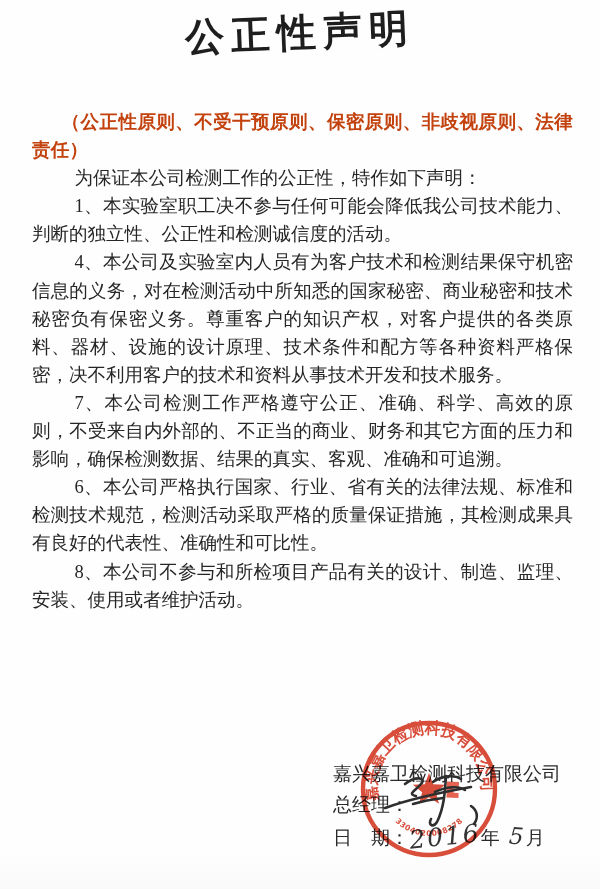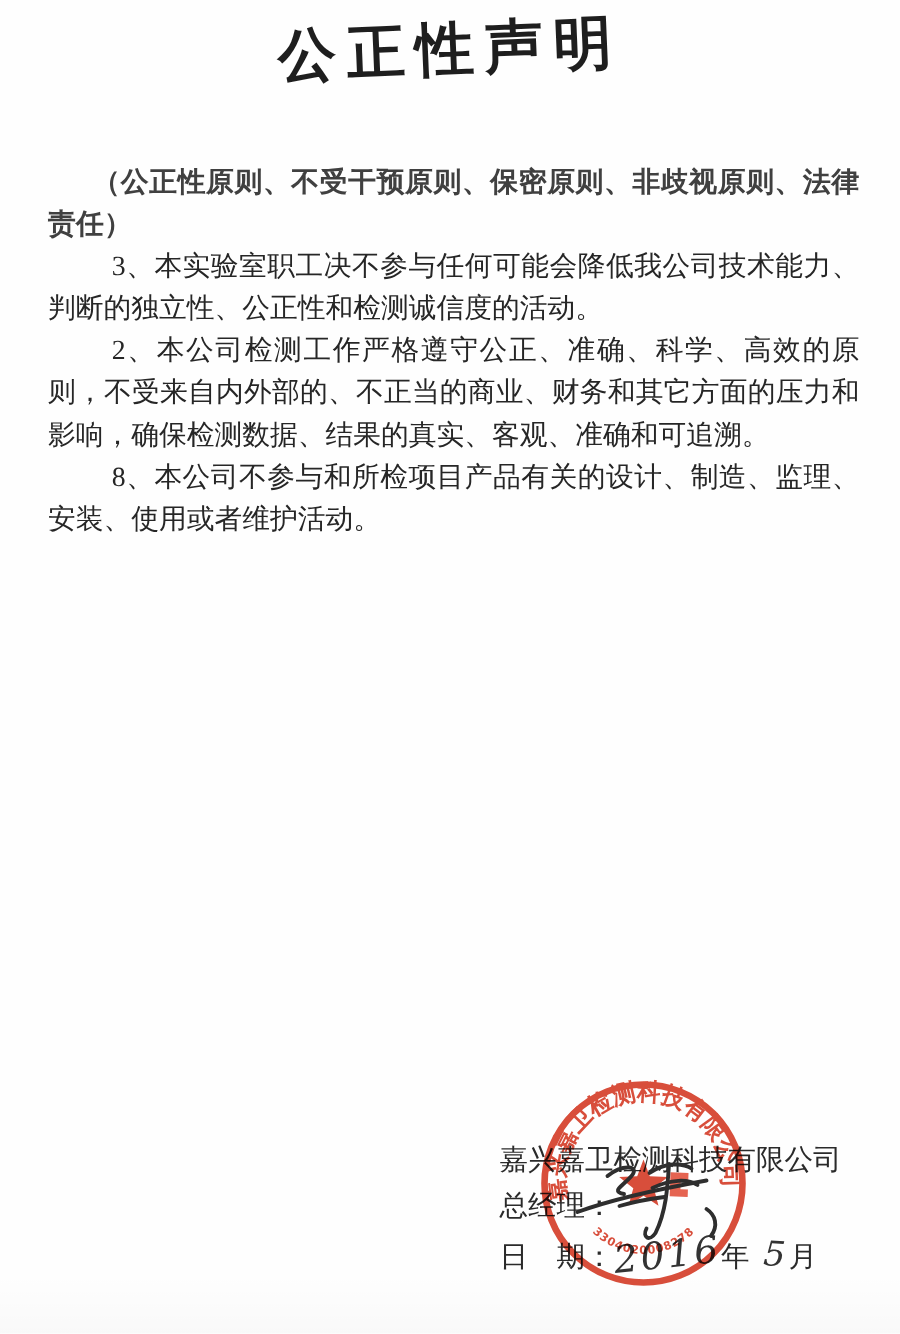--- a/index.html
+++ b/index.html
@@ -34,7 +34,7 @@
   .content p.principles {
     text-indent: 1.6em;
     font-weight: bold;
-    color: #404040;
+    color: #c2410c;
     letter-spacing: 0.2px;
   }
   .signoff {

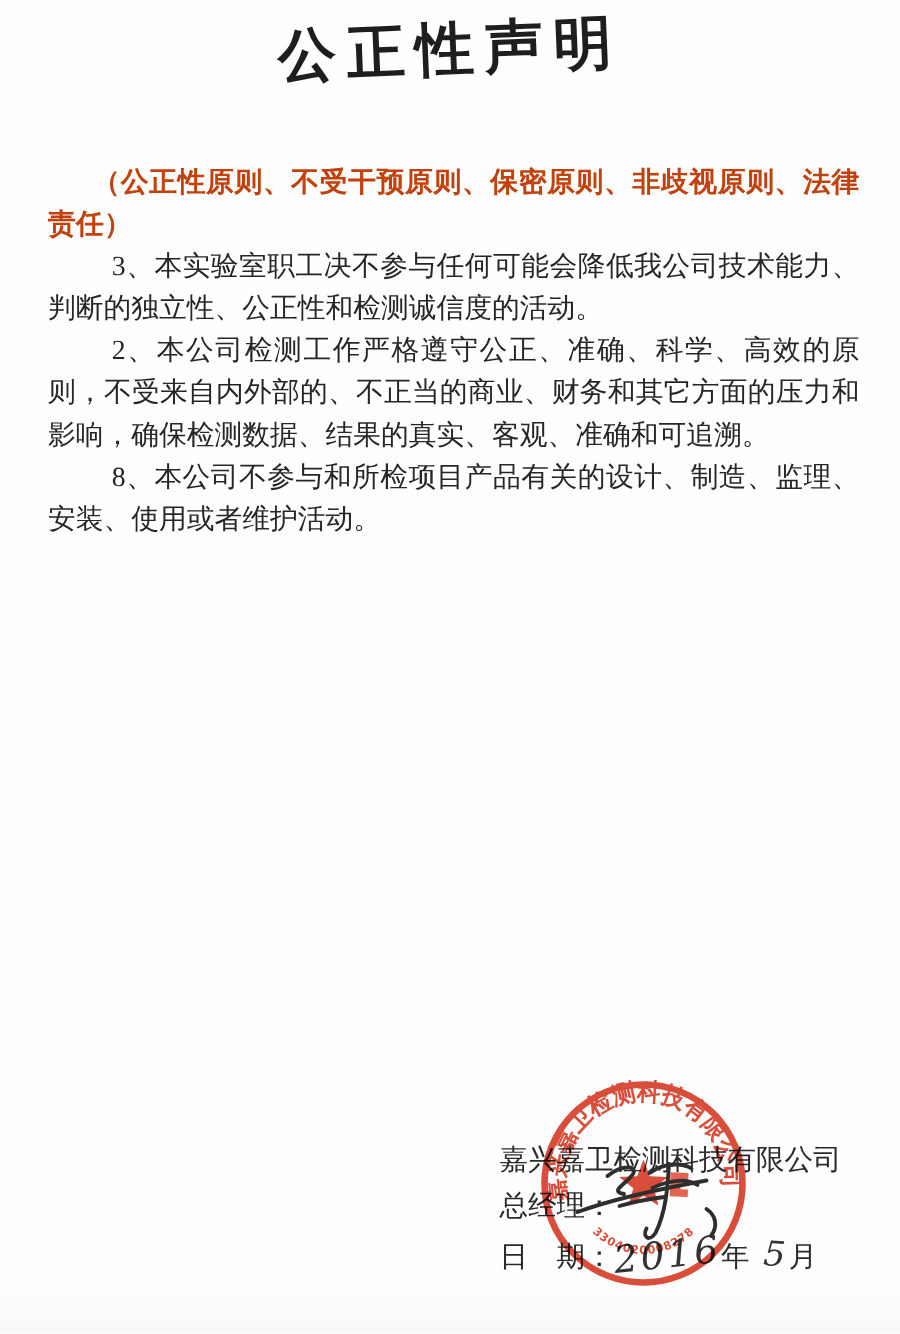--- a/index.html
+++ b/index.html
@@ -85,6 +85,7 @@
 
 <div class="content">
   <p class="principles">（公正性原则、不受干预原则、保密原则、非歧视原则、法律责任）</p>
+  <p>为保证本公司检测工作的公正性，特作如下声明：</p>
   <p>3、本实验室职工决不参与任何可能会降低我公司技术能力、判断的独立性、公正性和检测诚信度的活动。</p>
   <p>2、本公司检测工作严格遵守公正、准确、科学、高效的原则，不受来自内外部的、不正当的商业、财务和其它方面的压力和影响，确保检测数据、结果的真实、客观、准确和可追溯。</p>
   <p>8、本公司不参与和所检项目产品有关的设计、制造、监理、安装、使用或者维护活动。</p>

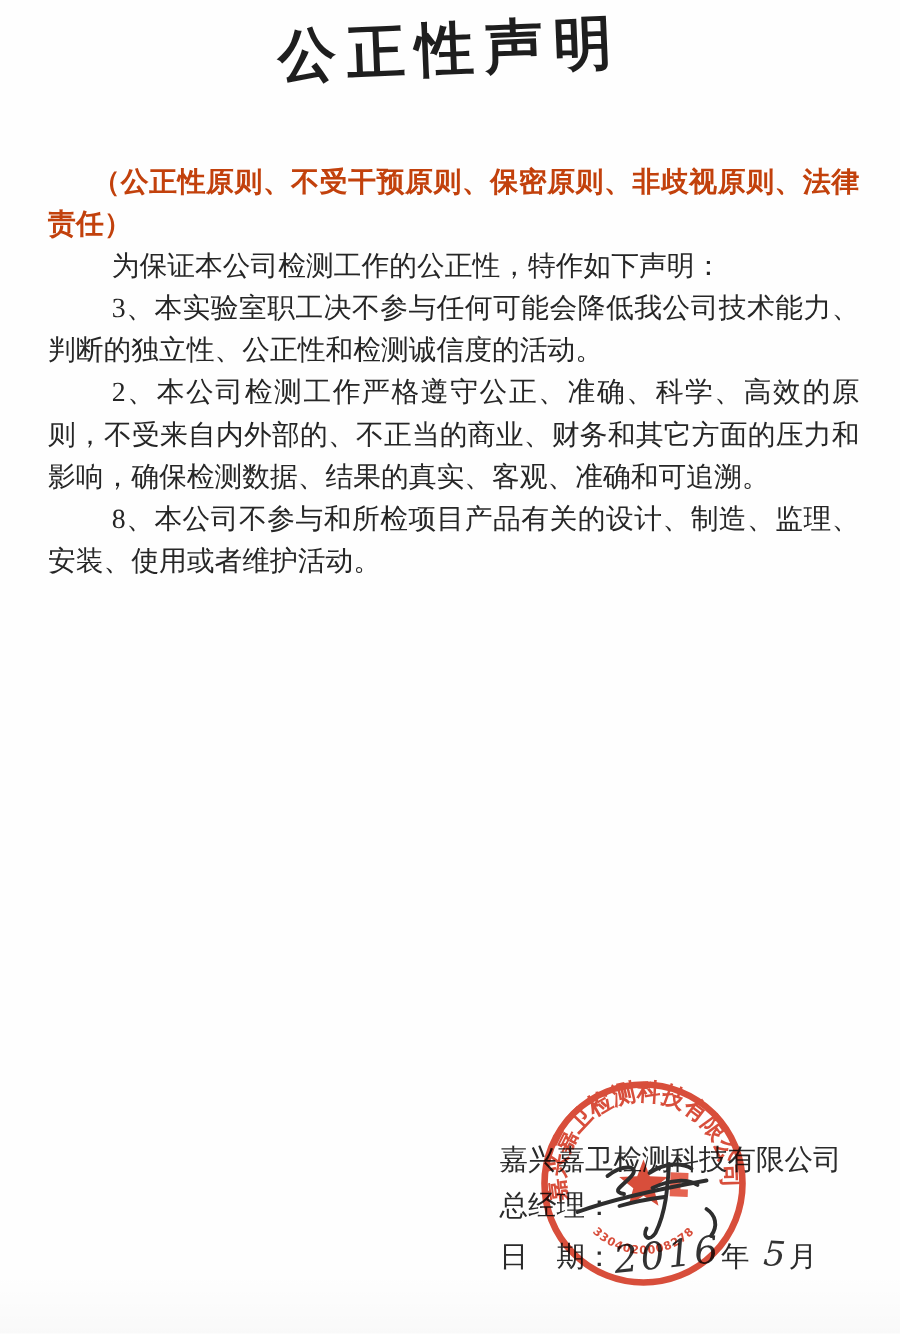--- a/index.html
+++ b/index.html
@@ -86,7 +86,7 @@
 <div class="content">
   <p class="principles">（公正性原则、不受干预原则、保密原则、非歧视原则、法律责任）</p>
   <p>为保证本公司检测工作的公正性，特作如下声明：</p>
-  <p>3、本实验室职工决不参与任何可能会降低我公司技术能力、判断的独立性、公正性和检测诚信度的活动。</p>
+  <p>1、本实验室职工决不参与任何可能会降低我公司技术能力、判断的独立性、公正性和检测诚信度的活动。</p>
   <p>2、本公司检测工作严格遵守公正、准确、科学、高效的原则，不受来自内外部的、不正当的商业、财务和其它方面的压力和影响，确保检测数据、结果的真实、客观、准确和可追溯。</p>
   <p>8、本公司不参与和所检项目产品有关的设计、制造、监理、安装、使用或者维护活动。</p>
 </div>

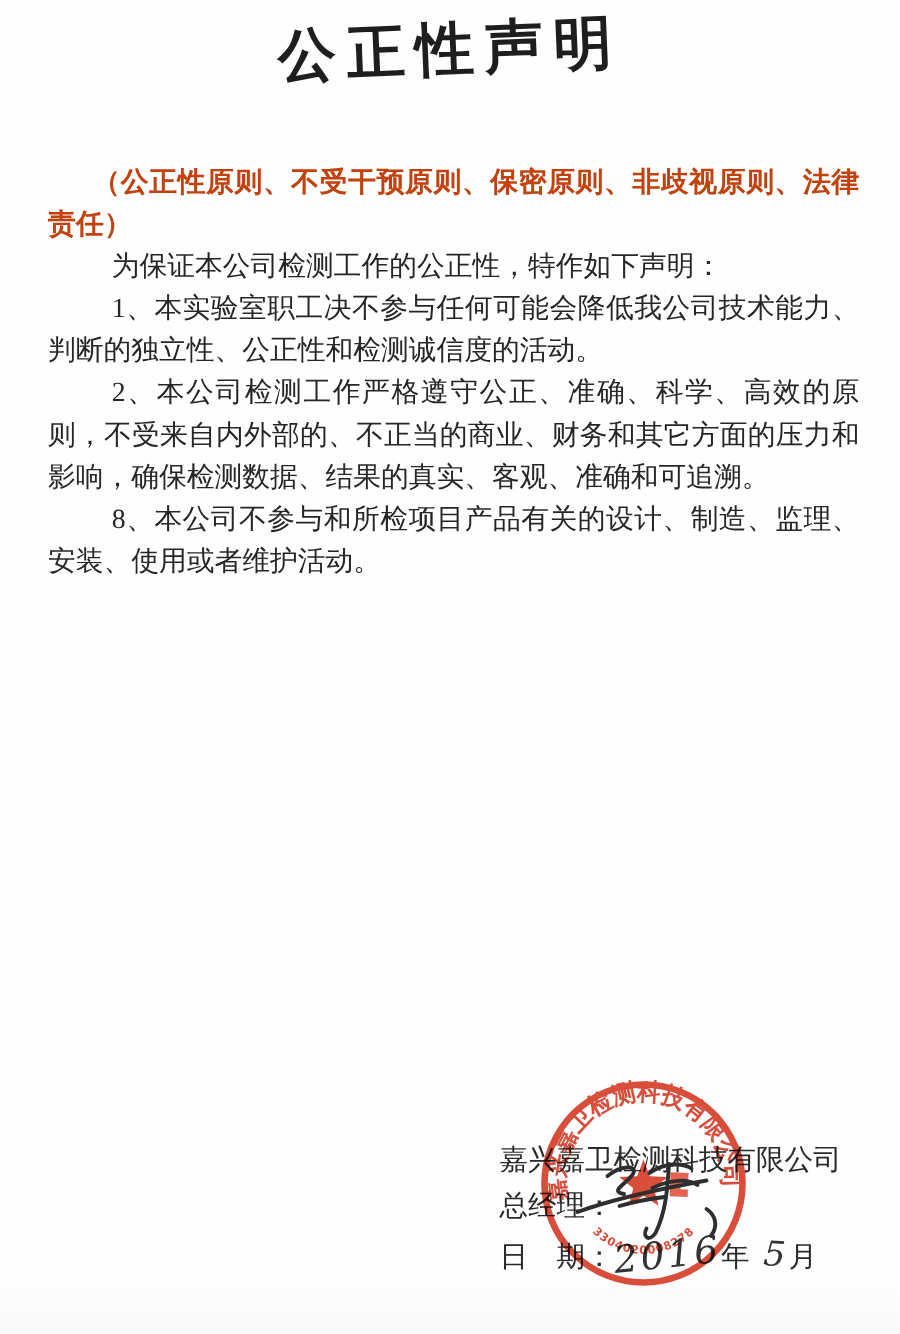--- a/index.html
+++ b/index.html
@@ -87,6 +87,7 @@
   <p class="principles">（公正性原则、不受干预原则、保密原则、非歧视原则、法律责任）</p>
   <p>为保证本公司检测工作的公正性，特作如下声明：</p>
   <p>1、本实验室职工决不参与任何可能会降低我公司技术能力、判断的独立性、公正性和检测诚信度的活动。</p>
+  <p>4、本公司及实验室内人员有为客户技术和检测结果保守机密信息的义务，对在检测活动中所知悉的国家秘密、商业秘密和技术秘密负有保密义务。尊重客户的知识产权，对客户提供的各类原料、器材、设施的设计原理、技术条件和配方等各种资料严格保密，决不利用客户的技术和资料从事技术开发和技术服务。</p>
   <p>2、本公司检测工作严格遵守公正、准确、科学、高效的原则，不受来自内外部的、不正当的商业、财务和其它方面的压力和影响，确保检测数据、结果的真实、客观、准确和可追溯。</p>
   <p>8、本公司不参与和所检项目产品有关的设计、制造、监理、安装、使用或者维护活动。</p>
 </div>

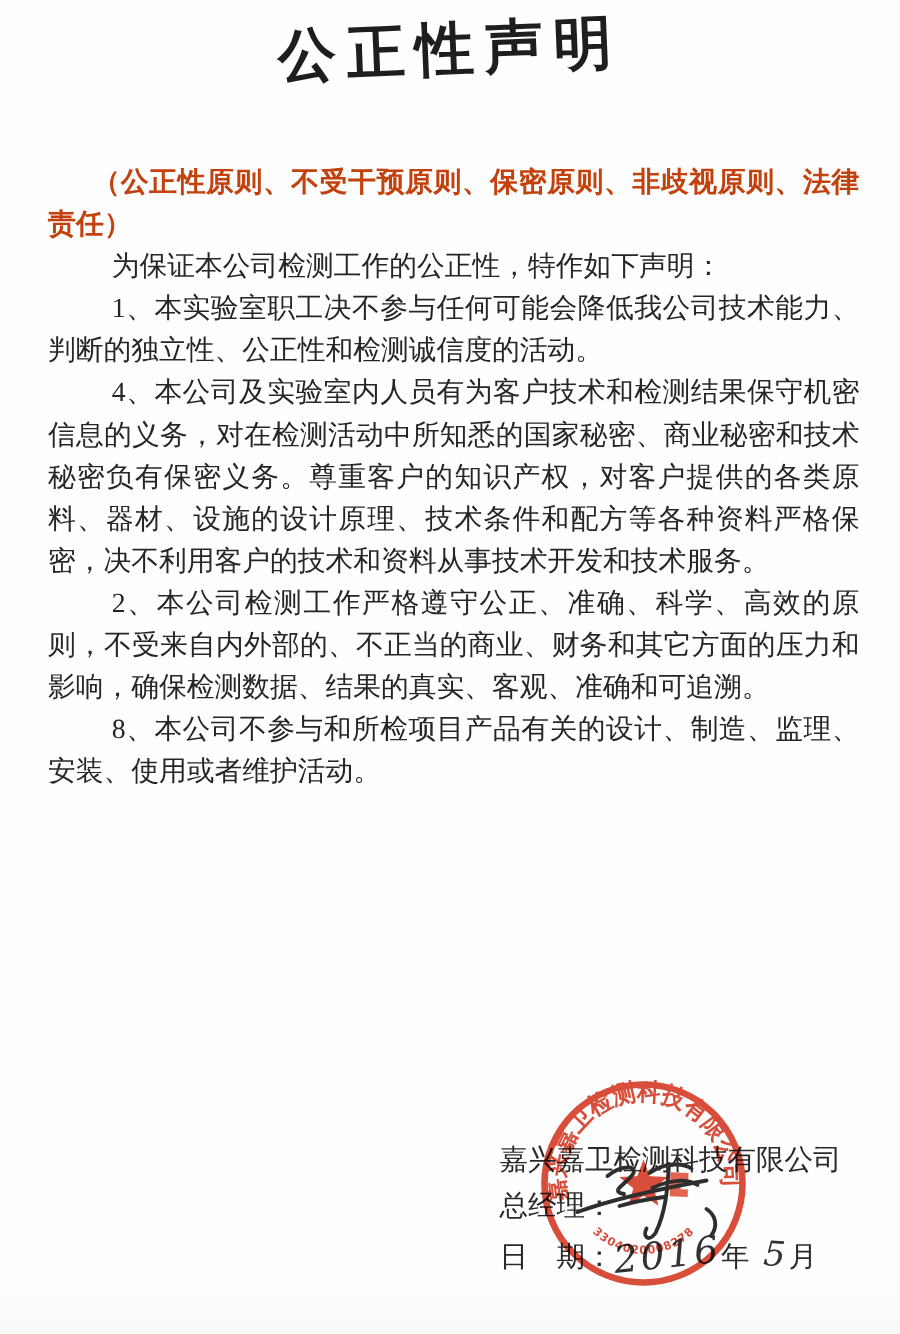--- a/index.html
+++ b/index.html
@@ -88,7 +88,7 @@
   <p>为保证本公司检测工作的公正性，特作如下声明：</p>
   <p>1、本实验室职工决不参与任何可能会降低我公司技术能力、判断的独立性、公正性和检测诚信度的活动。</p>
   <p>4、本公司及实验室内人员有为客户技术和检测结果保守机密信息的义务，对在检测活动中所知悉的国家秘密、商业秘密和技术秘密负有保密义务。尊重客户的知识产权，对客户提供的各类原料、器材、设施的设计原理、技术条件和配方等各种资料严格保密，决不利用客户的技术和资料从事技术开发和技术服务。</p>
-  <p>2、本公司检测工作严格遵守公正、准确、科学、高效的原则，不受来自内外部的、不正当的商业、财务和其它方面的压力和影响，确保检测数据、结果的真实、客观、准确和可追溯。</p>
+  <p>7、本公司检测工作严格遵守公正、准确、科学、高效的原则，不受来自内外部的、不正当的商业、财务和其它方面的压力和影响，确保检测数据、结果的真实、客观、准确和可追溯。</p>
   <p>8、本公司不参与和所检项目产品有关的设计、制造、监理、安装、使用或者维护活动。</p>
 </div>
 

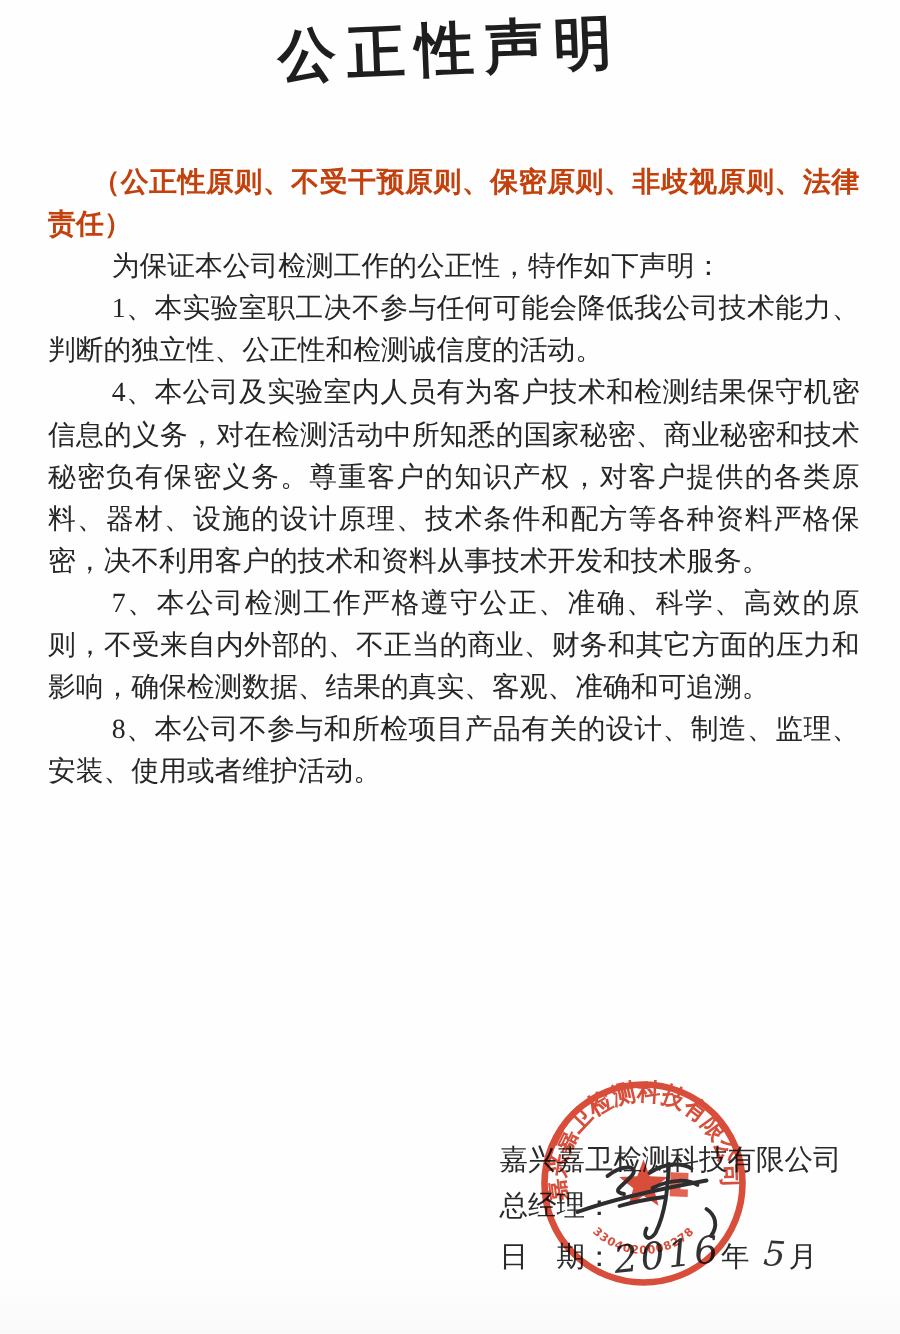--- a/index.html
+++ b/index.html
@@ -89,6 +89,7 @@
   <p>1、本实验室职工决不参与任何可能会降低我公司技术能力、判断的独立性、公正性和检测诚信度的活动。</p>
   <p>4、本公司及实验室内人员有为客户技术和检测结果保守机密信息的义务，对在检测活动中所知悉的国家秘密、商业秘密和技术秘密负有保密义务。尊重客户的知识产权，对客户提供的各类原料、器材、设施的设计原理、技术条件和配方等各种资料严格保密，决不利用客户的技术和资料从事技术开发和技术服务。</p>
   <p>7、本公司检测工作严格遵守公正、准确、科学、高效的原则，不受来自内外部的、不正当的商业、财务和其它方面的压力和影响，确保检测数据、结果的真实、客观、准确和可追溯。</p>
+  <p>6、本公司严格执行国家、行业、省有关的法律法规、标准和检测技术规范，检测活动采取严格的质量保证措施，其检测成果具有良好的代表性、准确性和可比性。</p>
   <p>8、本公司不参与和所检项目产品有关的设计、制造、监理、安装、使用或者维护活动。</p>
 </div>
 

